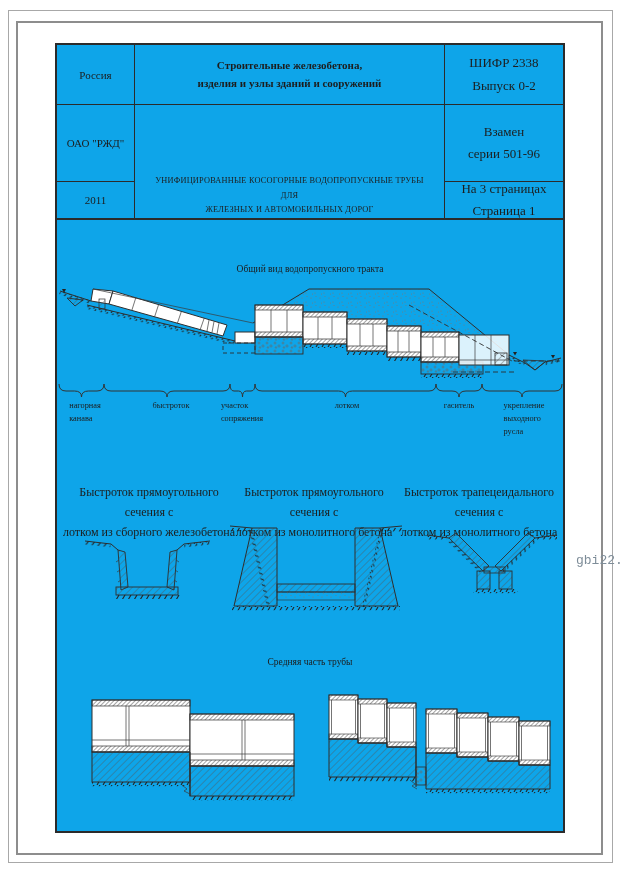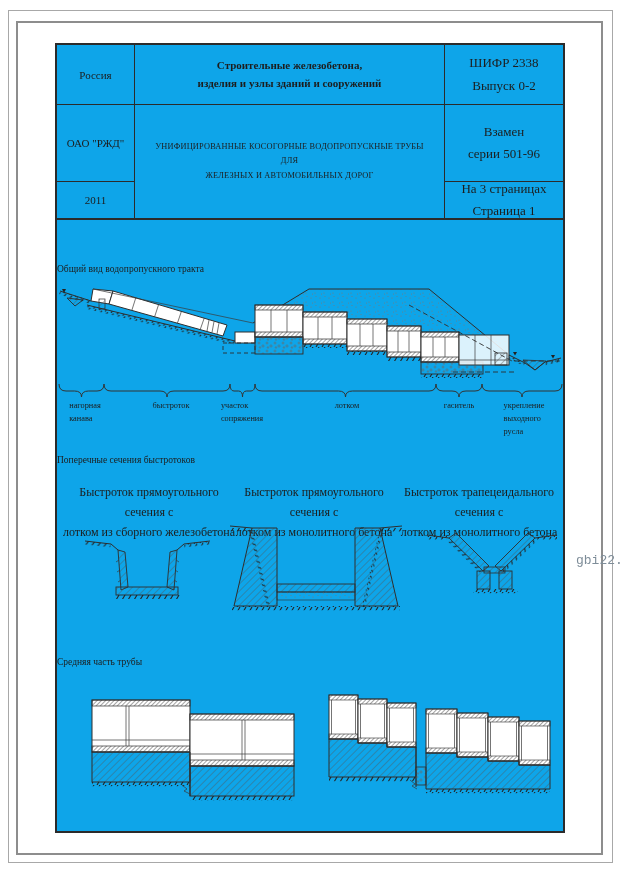--- a/index.html
+++ b/index.html
@@ -19,7 +19,7 @@
   .pre{white-space:pre-line;}
   .cell-country,.cell-org,.cell-year{font-size:11px;}
   .cell-series{font-size:11px;font-weight:bold;line-height:1.55;}
-  .cell-doctitle{font-size:8.3px;line-height:1.75;padding:0 16px;letter-spacing:.2px;}
+  .cell-doctitle{font-size:8.3px;line-height:1.75;padding:0 16px;letter-spacing:.2px;align-items:flex-end;}
   .cell-small{font-size:13px;line-height:1.7;}
 
   .drawing-title{position:absolute;width:100%;text-align:left;font-size:9.5px;}

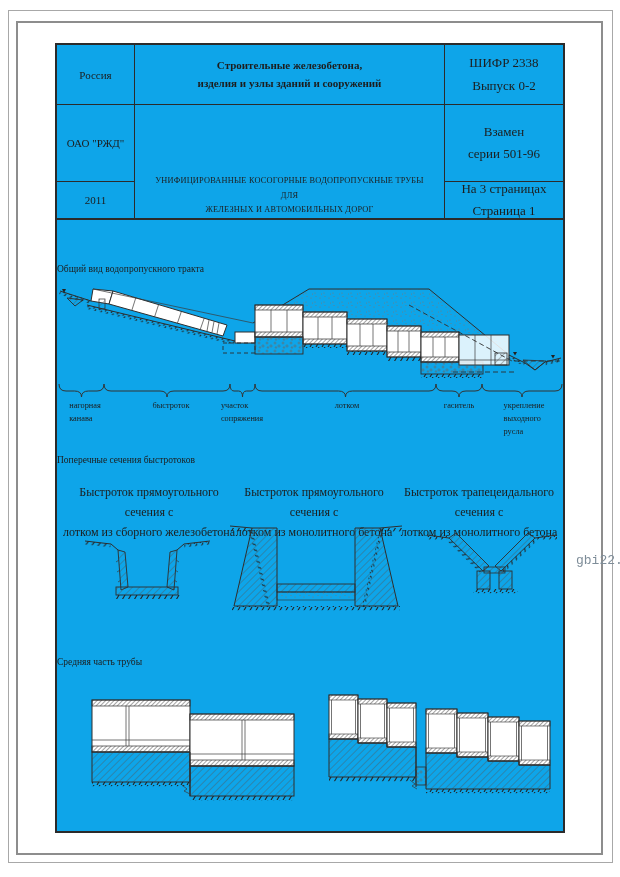--- a/index.html
+++ b/index.html
@@ -22,7 +22,7 @@
   .cell-doctitle{font-size:8.3px;line-height:1.75;padding:0 16px;letter-spacing:.2px;align-items:flex-end;}
   .cell-small{font-size:13px;line-height:1.7;}
 
-  .drawing-title{position:absolute;width:100%;text-align:left;font-size:9.5px;}
+  .drawing-title{position:absolute;width:100%;text-align:center;font-size:9.5px;}
   .zone-label{position:absolute;transform:translateX(-50%);font-size:8.3px;line-height:1.55;}
   .cs-caption{position:absolute;transform:translateX(-50%);text-align:center;font-size:12px;line-height:1.65;width:176px;}
 

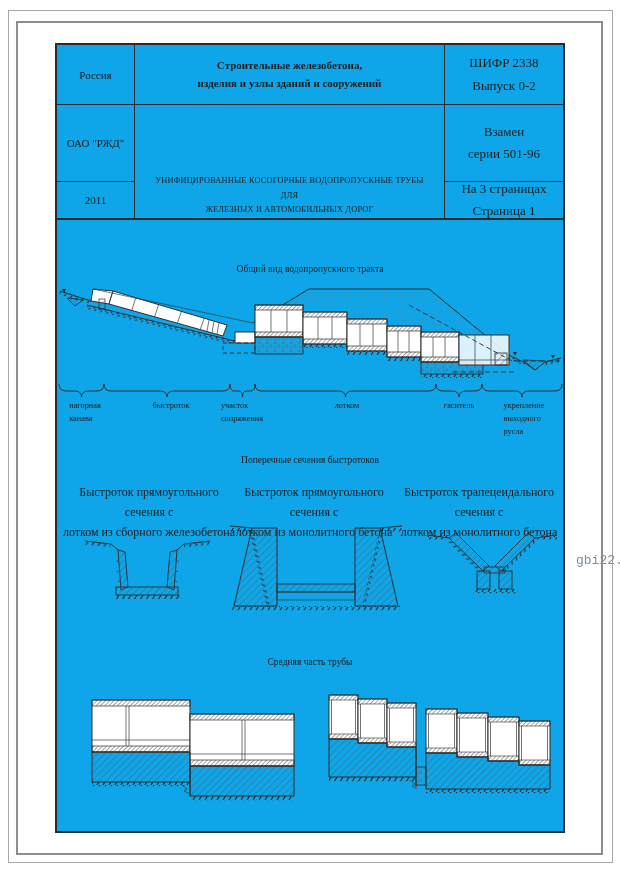--- a/index.html
+++ b/index.html
@@ -221,7 +221,6 @@
 выходного
 русла</div>
 
-    <div class="drawing-title" style="top:410px">Поперечные сечения быстротоков</div>
 
     <div class="cs-caption pre" style="left:92px;top:438px">Быстроток прямоугольного сечения с
 лотком из сборного железобетона</div>

